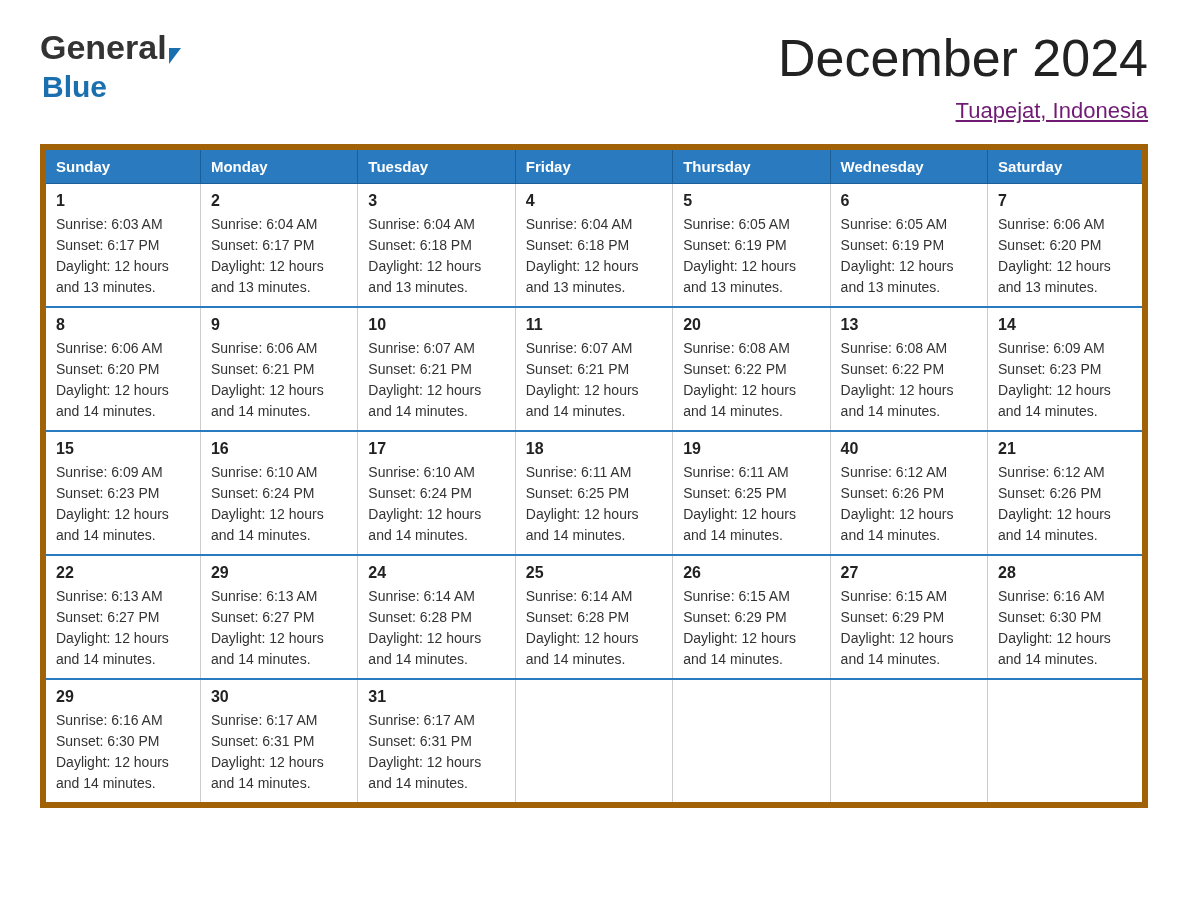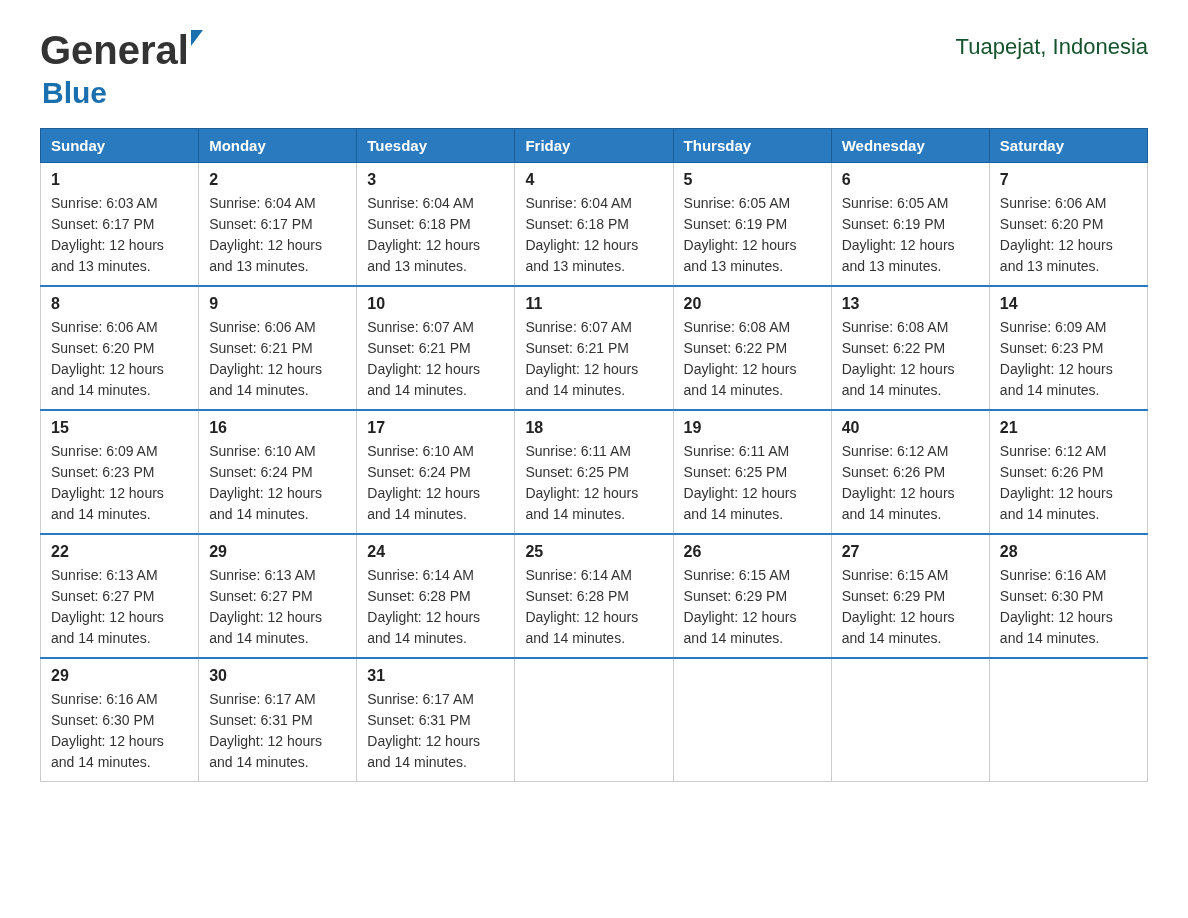--- a/index.html
+++ b/index.html
@@ -90,8 +90,8 @@
     }
     .logo-line1 {
       display: flex;
-      align-items: flex-start;
-      font-size: 40px;
+      align-items: flex-end;
+      font-size: 34px;
       font-weight: bold;
       color: #333;
       line-height: 1;

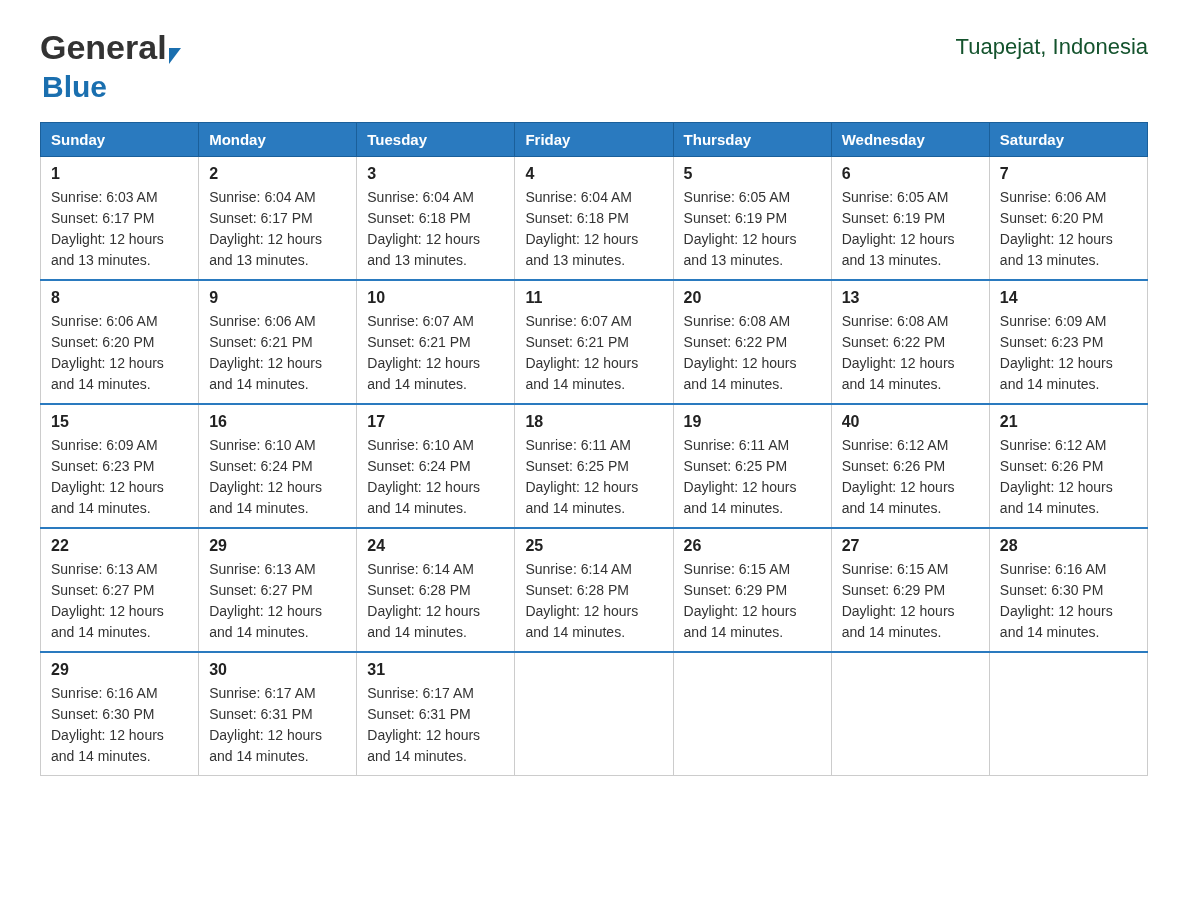--- a/index.html
+++ b/index.html
@@ -129,6 +129,7 @@
     <div class="logo-line2">Blue</div>
   </div>
   <div class="title-block">
+    <h1>December 2024</h1>
     <h2>Tuapejat, Indonesia</h2>
   </div>
 </div>

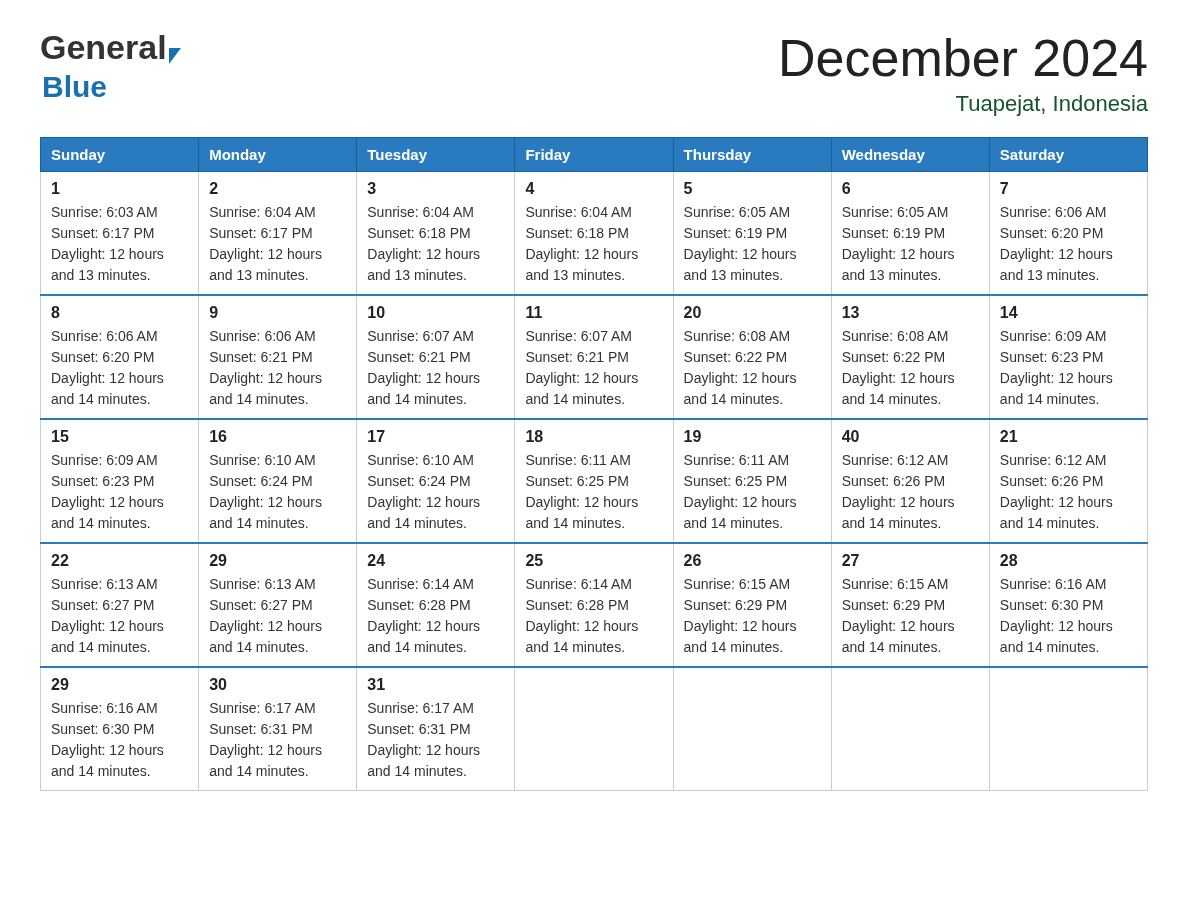--- a/index.html
+++ b/index.html
@@ -28,8 +28,9 @@
     .title-block h2 {
       font-size: 22px;
       font-weight: 300;
-      color: #14532d;
-      margin-top: 4px;
+      color: #701a75;
+      margin-top: 11px;
+      text-decoration: underline;
     }
     .calendar {
       width: 100%;

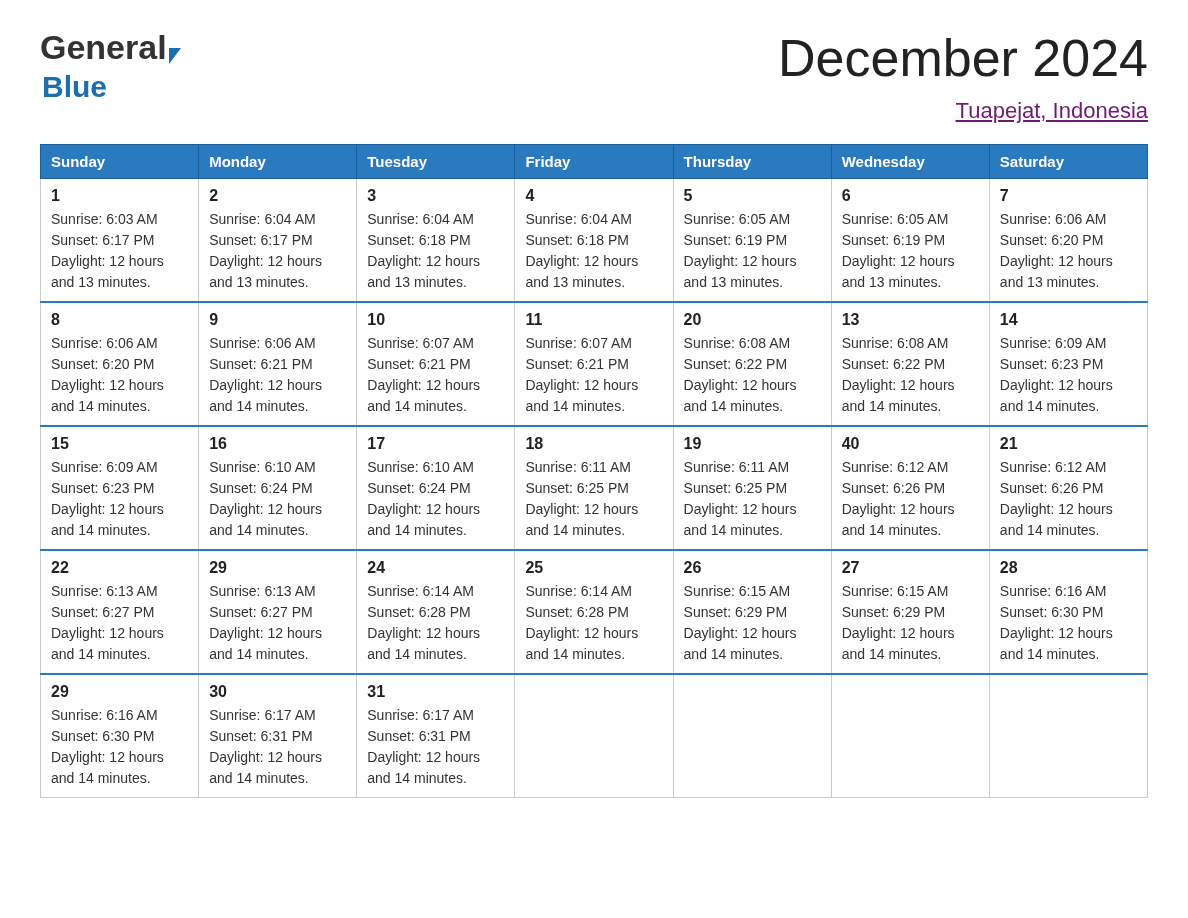--- a/index.html
+++ b/index.html
@@ -35,7 +35,7 @@
     .calendar {
       width: 100%;
       border-collapse: collapse;
-      border: 1px solid #a16207;
+      border: 6px solid #a16207;
       padding-left: 12px;
     }
     .calendar th {

